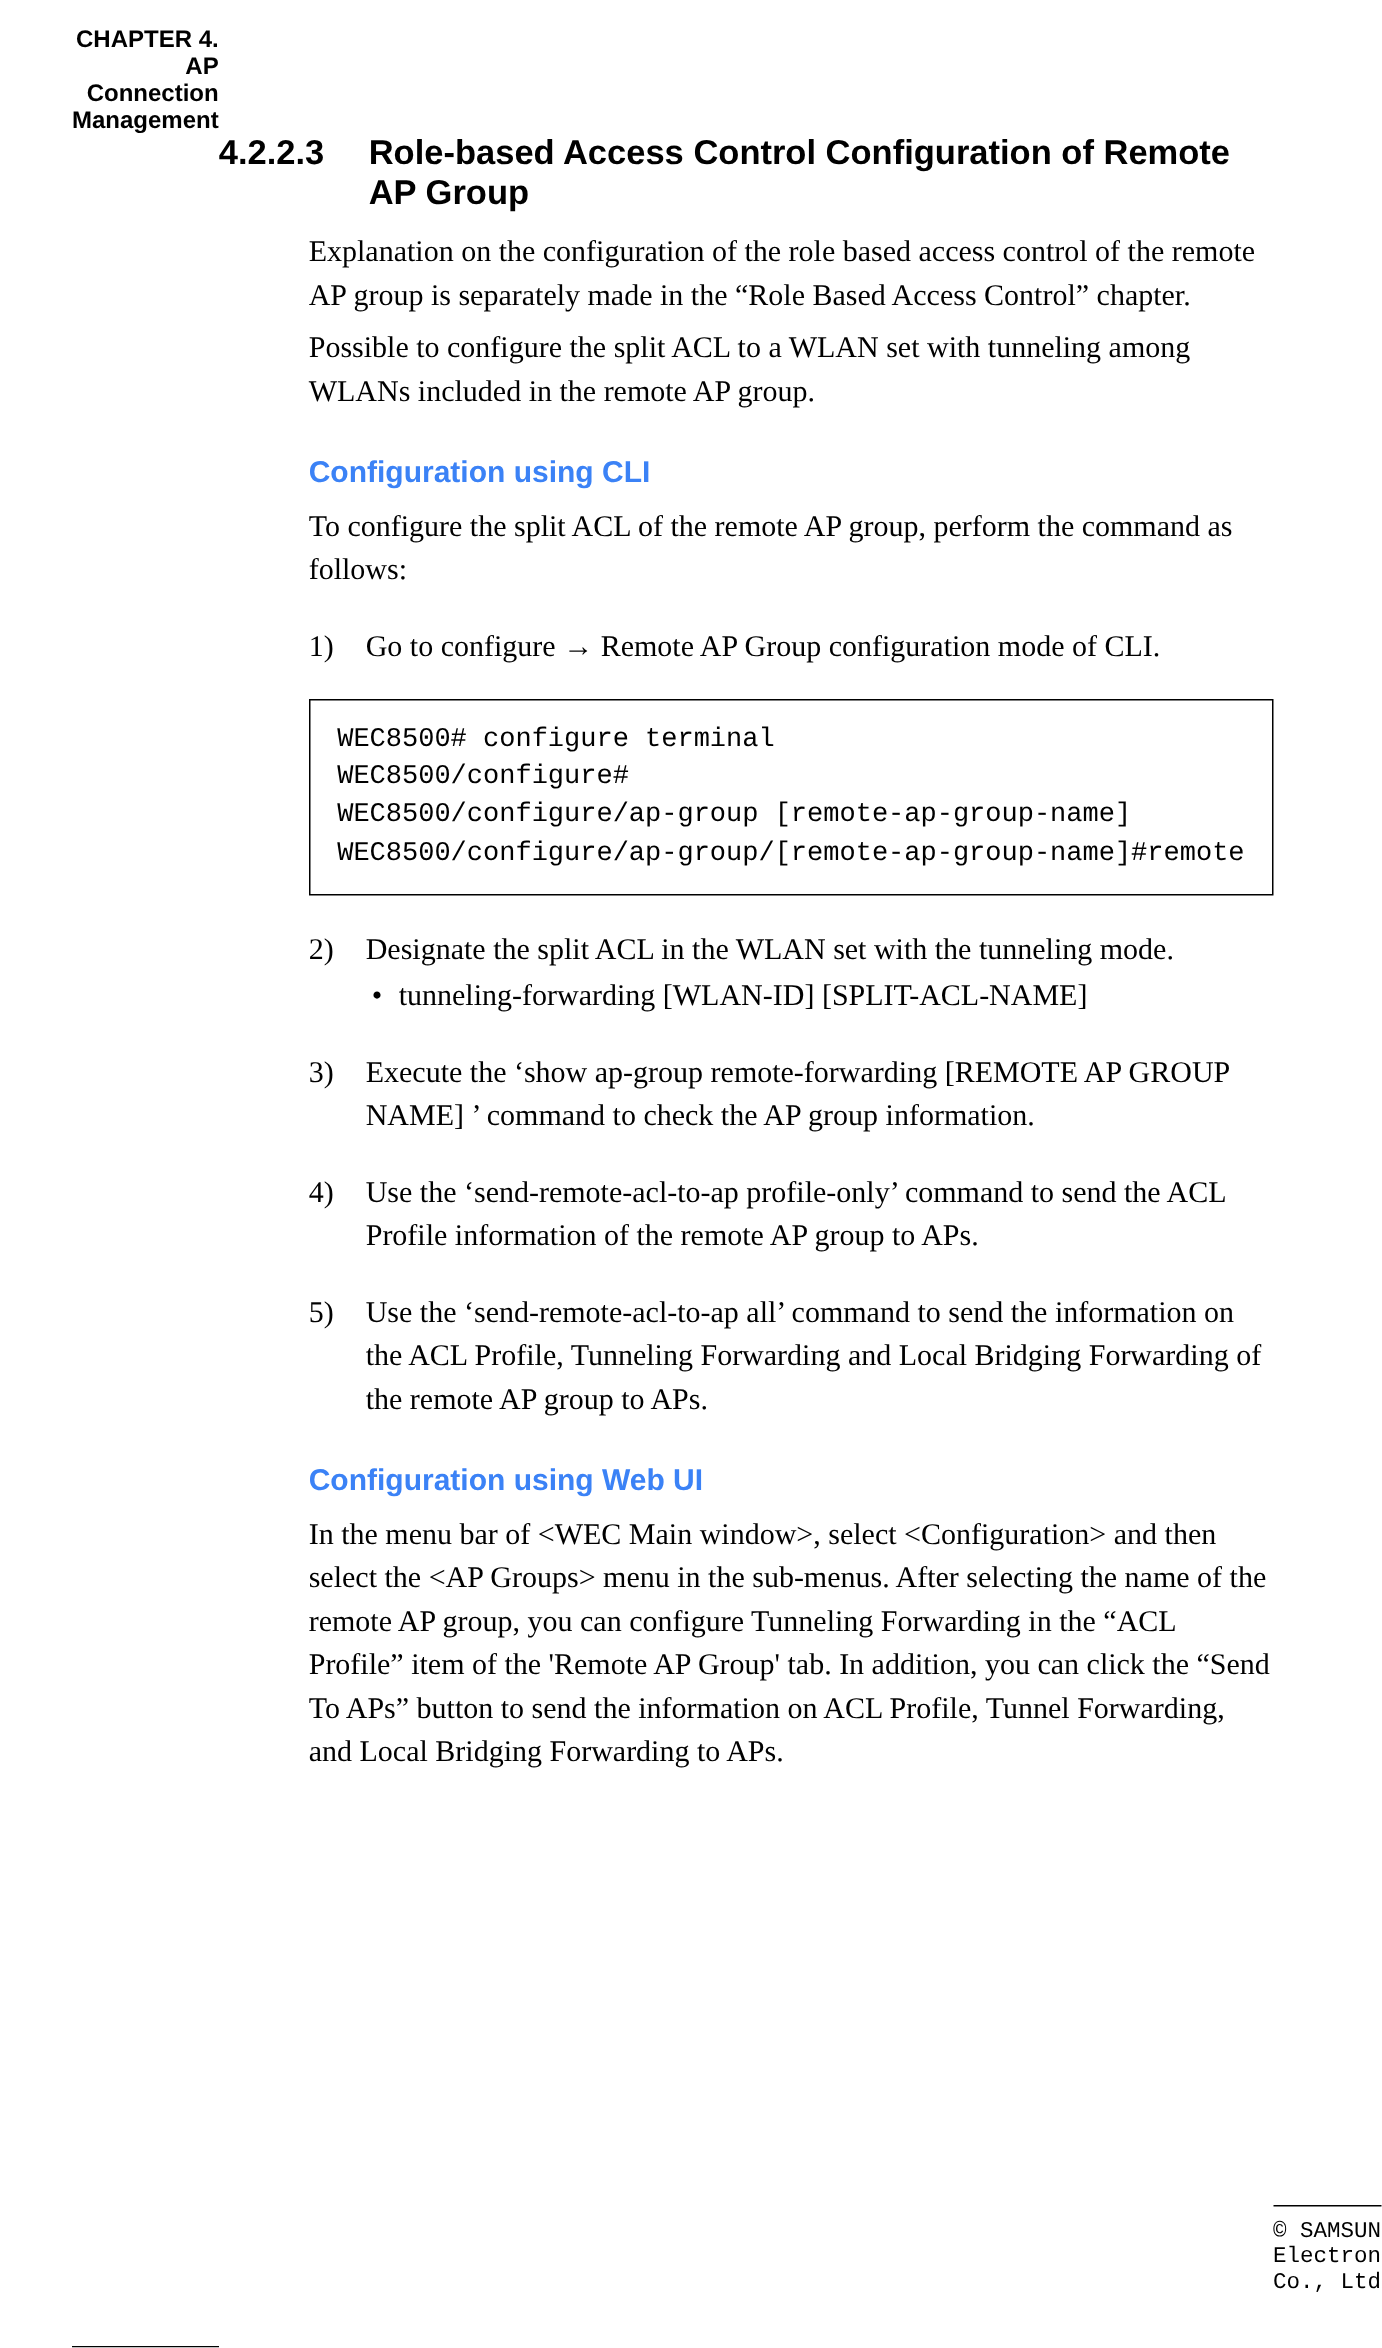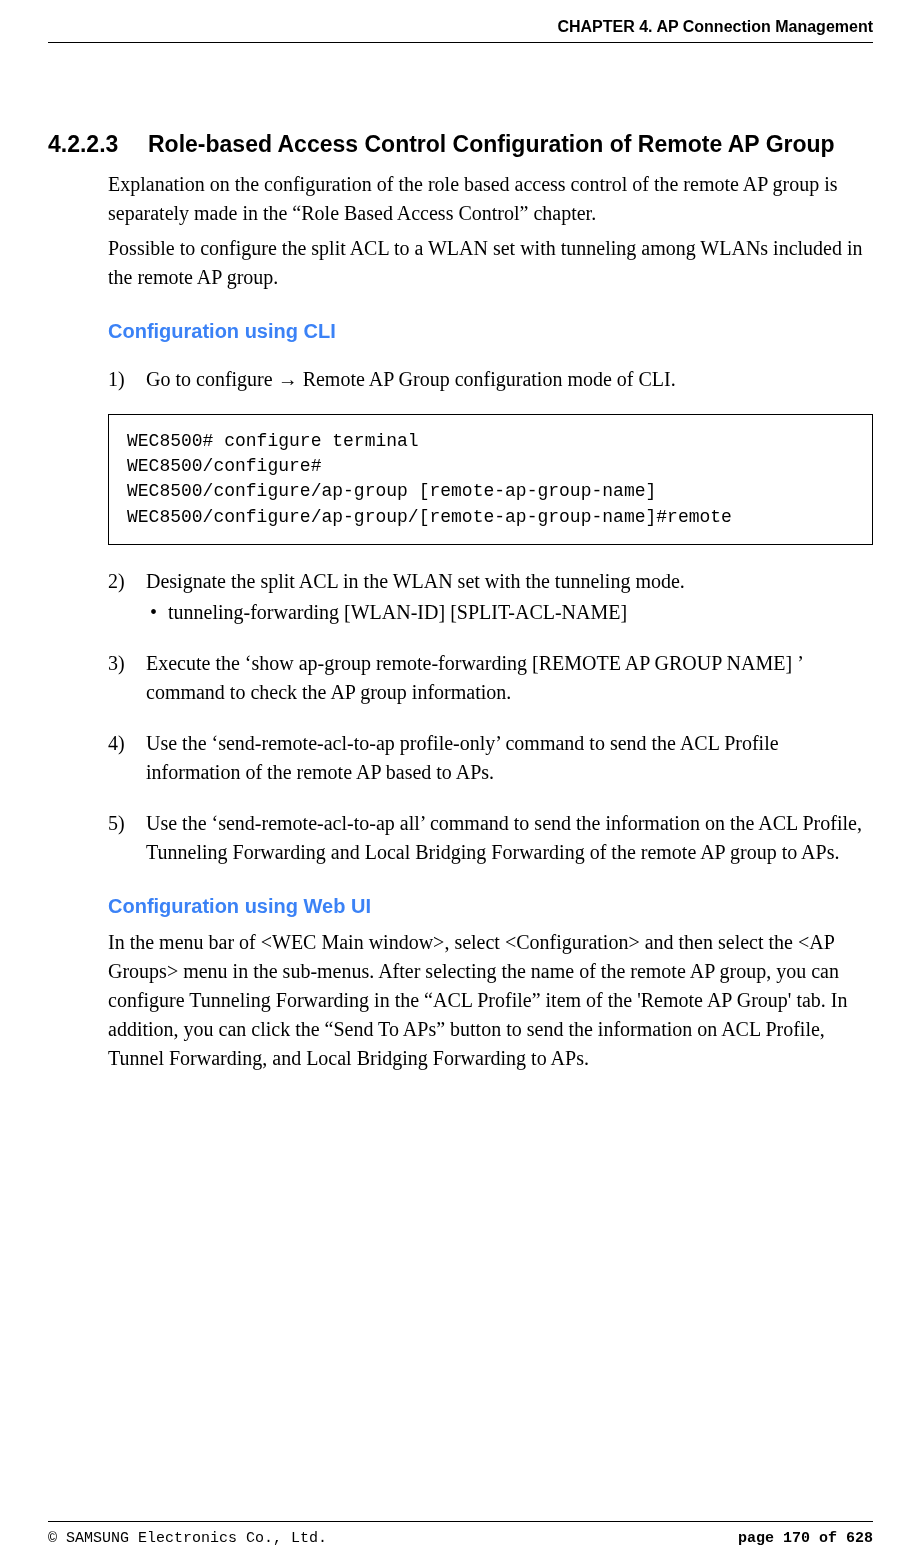--- a/index.html
+++ b/index.html
@@ -15,7 +15,7 @@
       padding: 0 48px 0 48px;
       position: relative;
       display: flex;
-      flex-direction: column;
+      flex-direction: row;
     }
     
     .header {

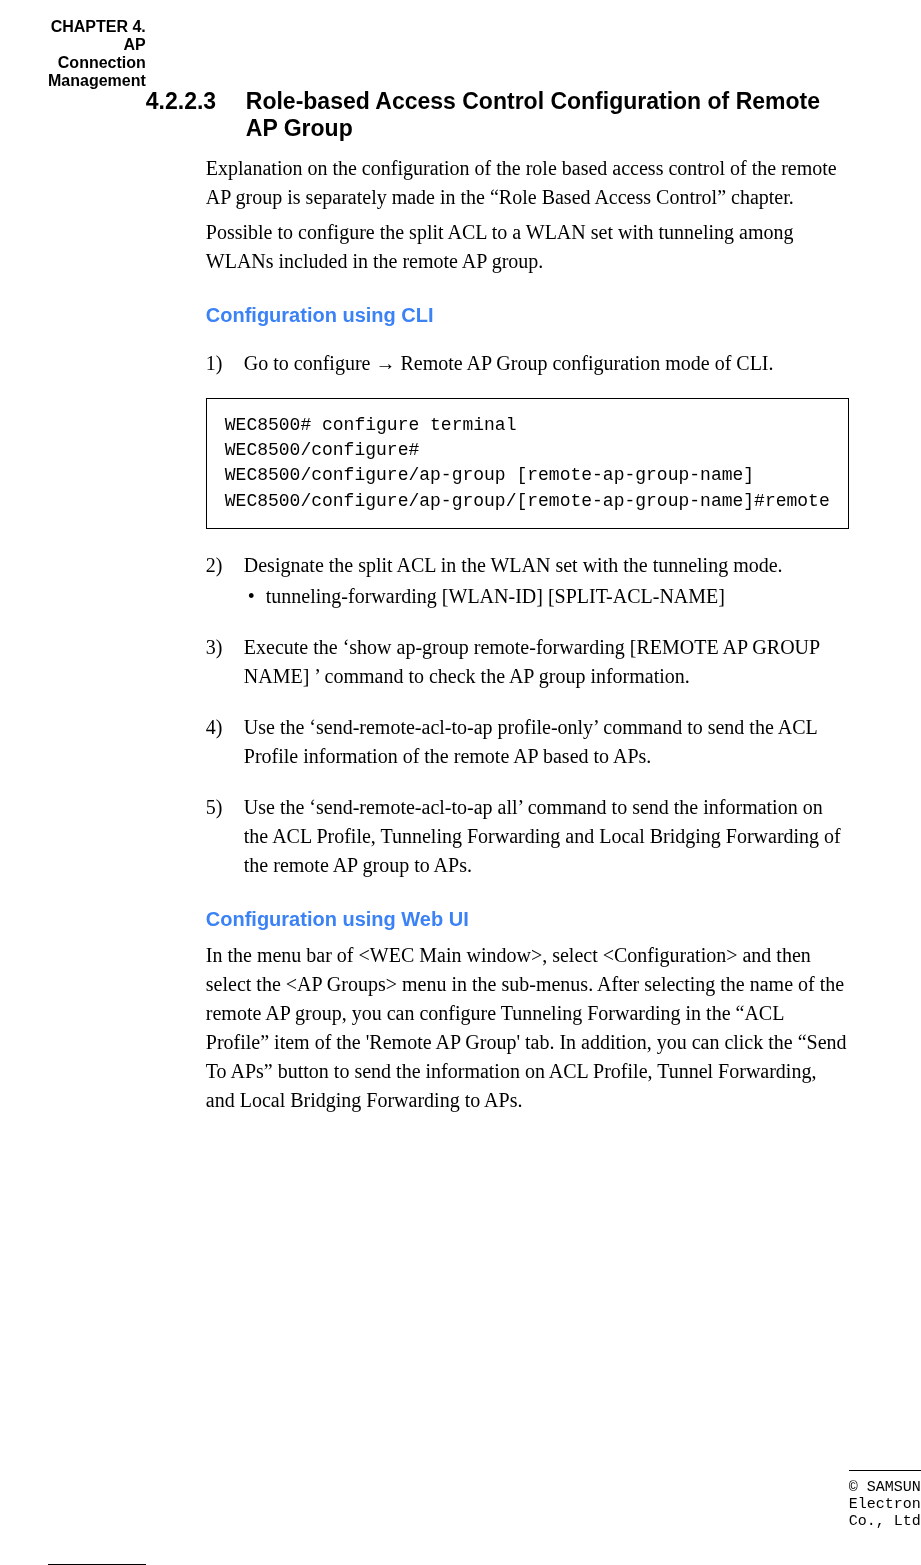--- a/index.html
+++ b/index.html
@@ -137,6 +137,7 @@
       <p class="body-text">Possible to configure the split ACL to a WLAN set with tunneling among WLANs included in the remote AP group.</p>
 
       <div class="cli-heading">Configuration using CLI</div>
+      <p class="body-text">To configure the split ACL of the remote AP group, perform the command as follows:</p>
 
       <ol class="num-list">
         <li>

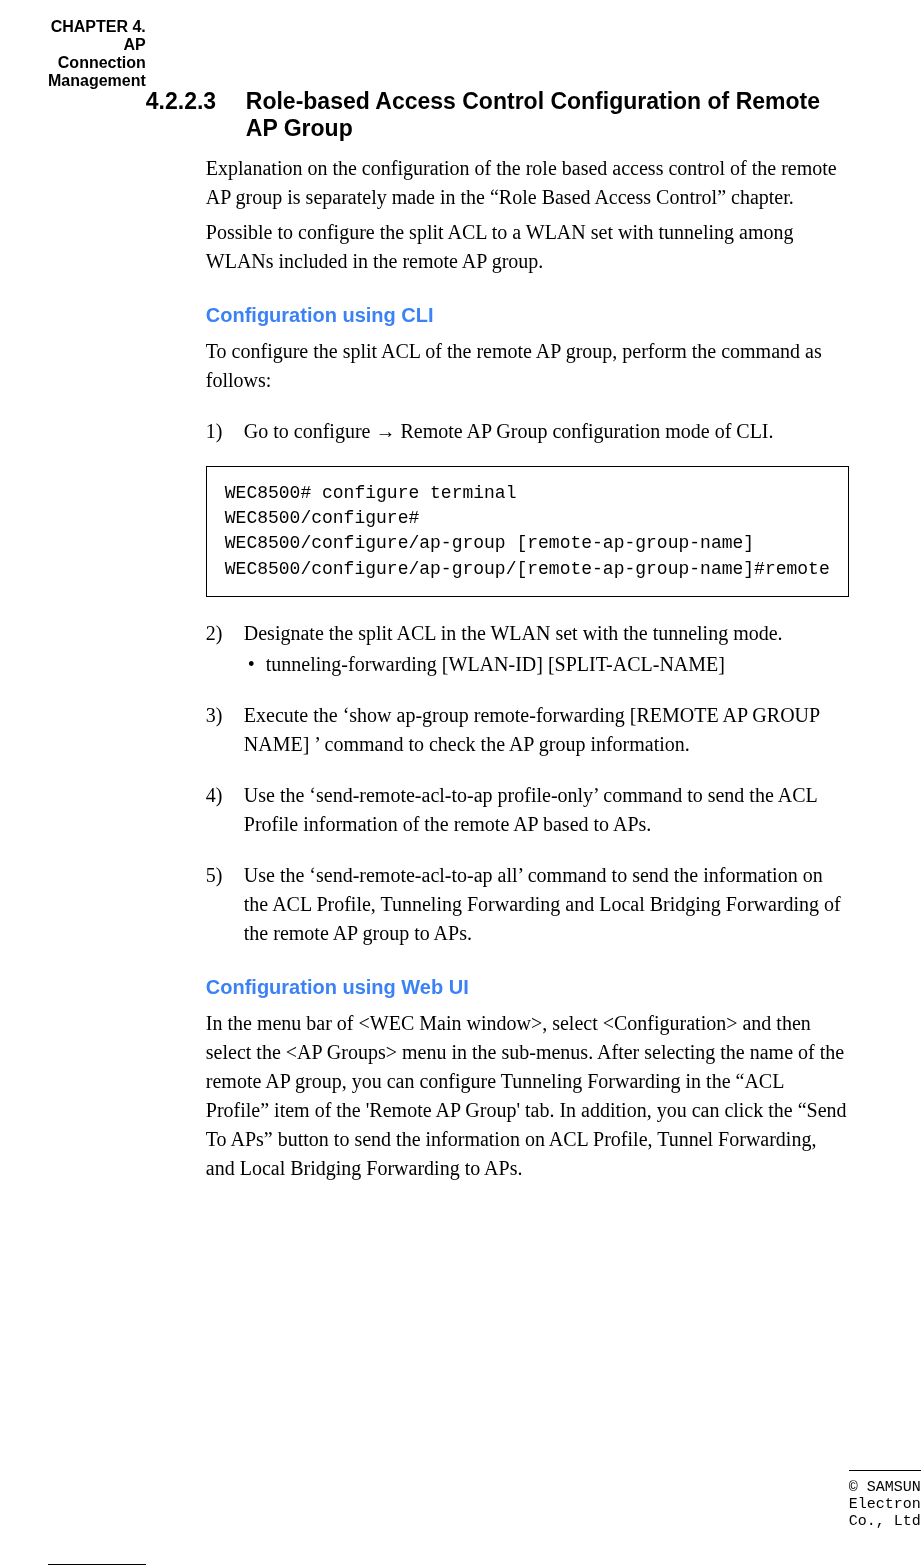--- a/index.html
+++ b/index.html
@@ -163,7 +163,7 @@
         </li>
         <li>
           <span class="li-num">4)</span>
-          <span>Use the ‘send-remote-acl-to-ap profile-only’ command to send the ACL Profile information of the remote AP based to APs.</span>
+          <span>Use the ‘send-remote-acl-to-ap profile-only’ command to send the ACL Profile information of the remote AP group to APs.</span>
         </li>
         <li>
           <span class="li-num">5)</span>

